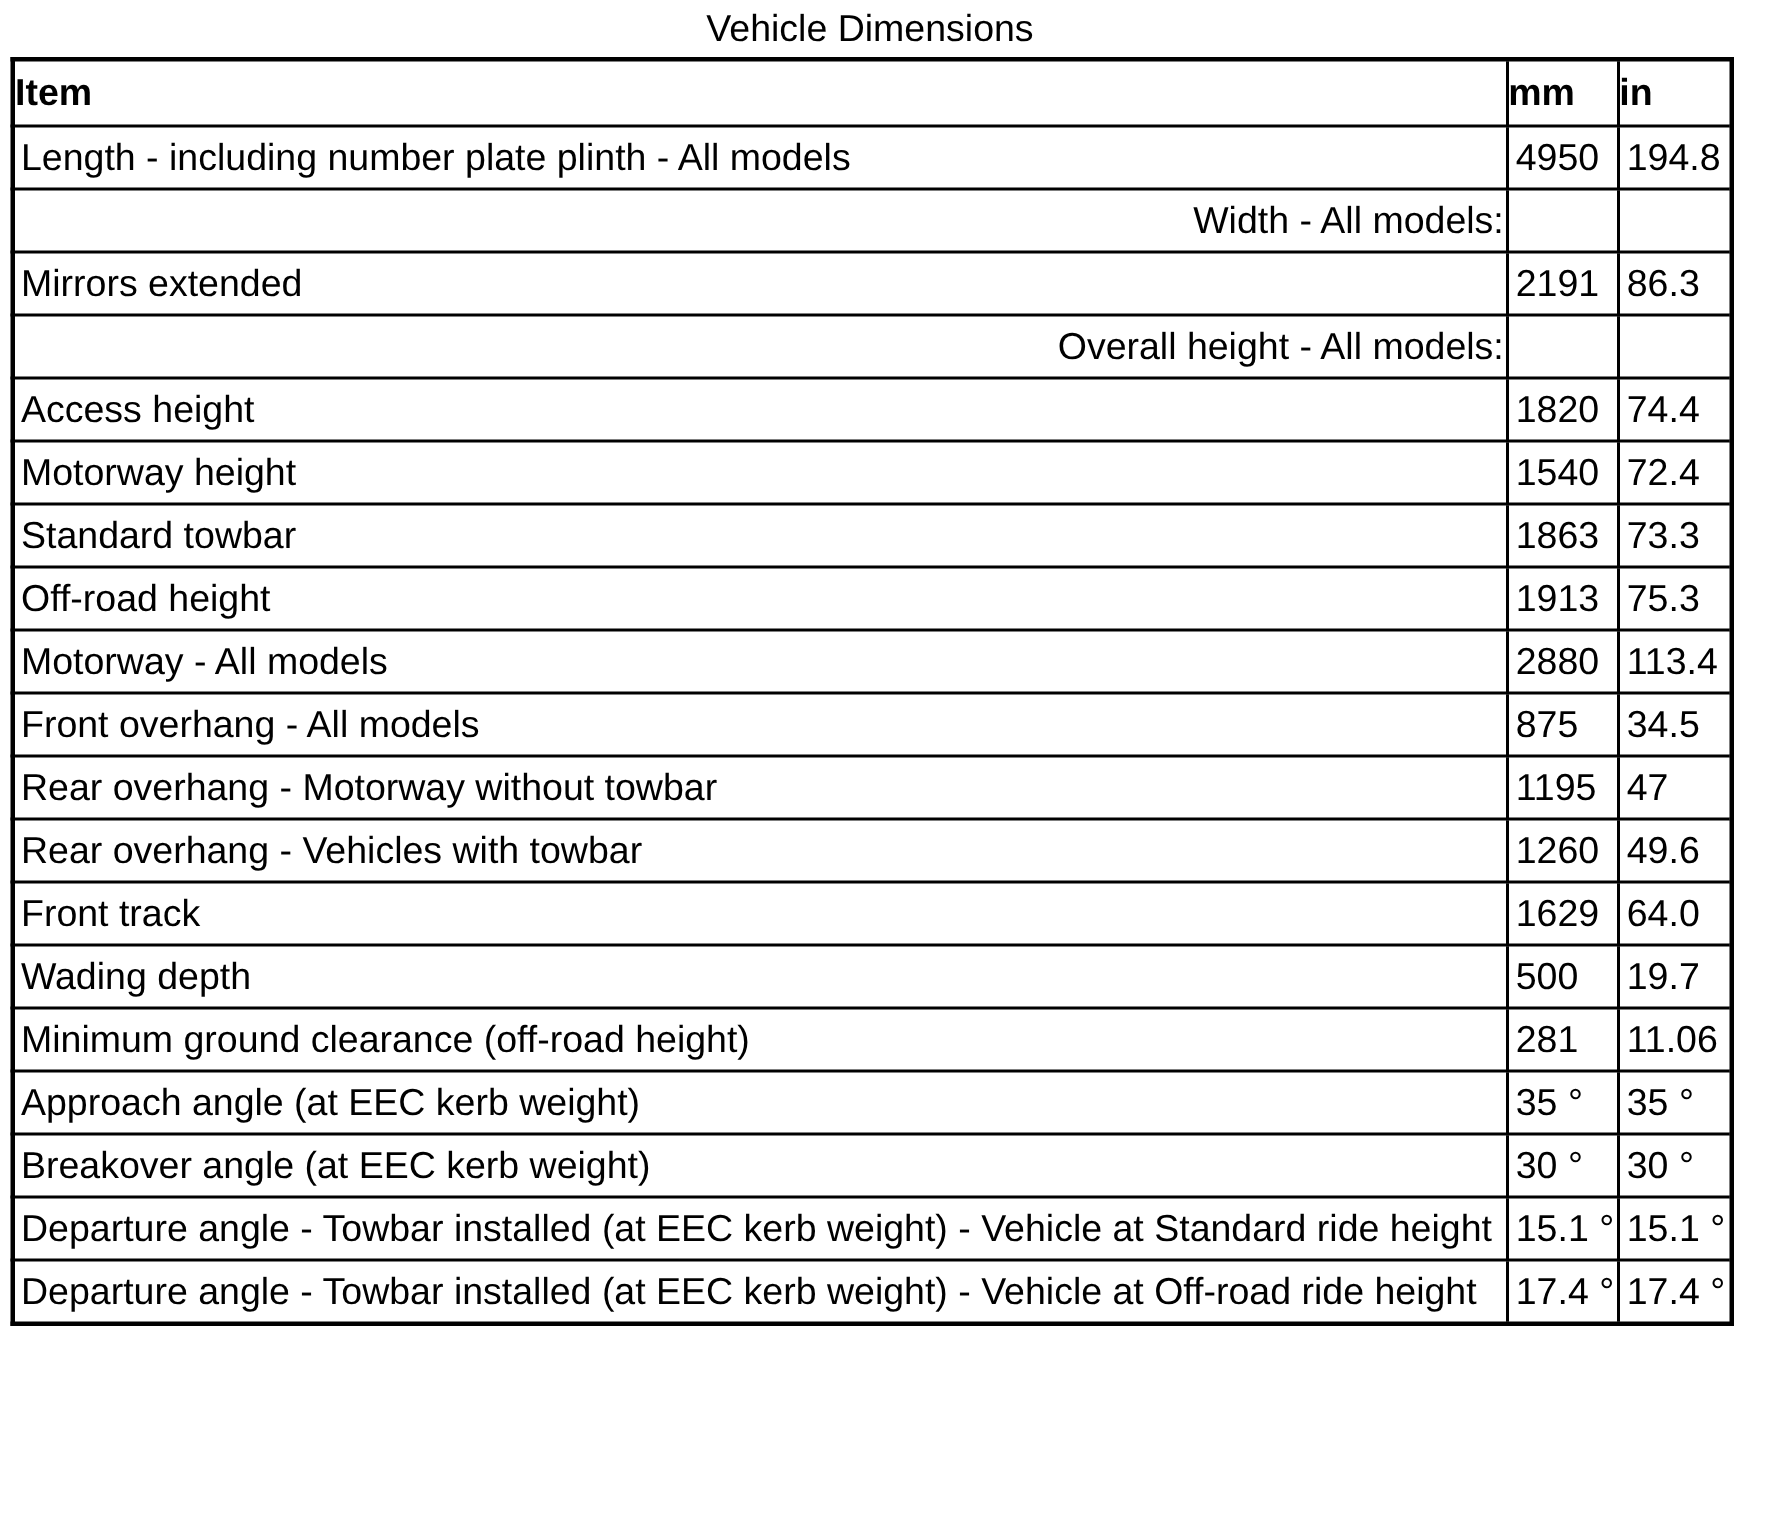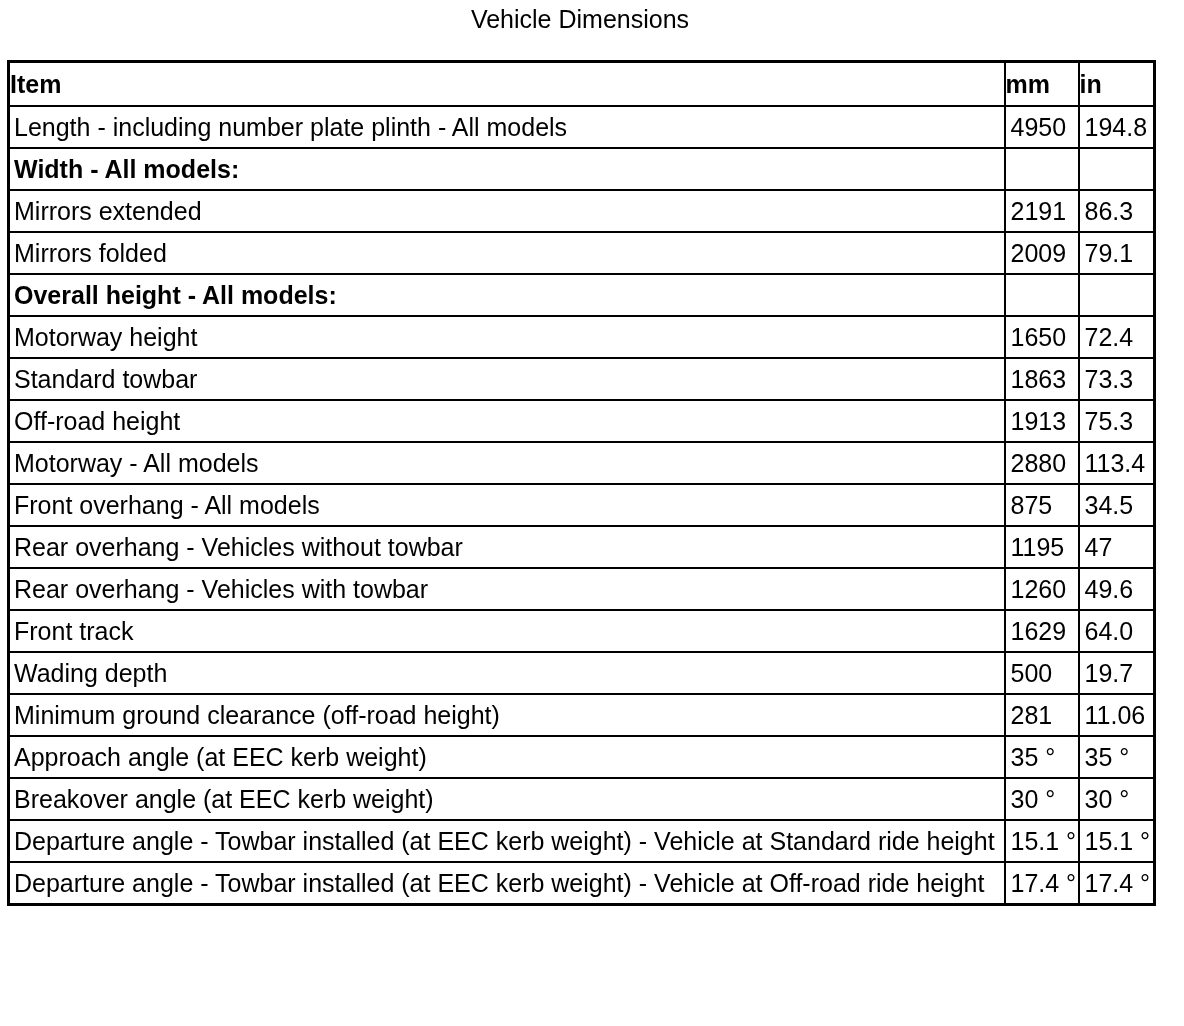--- a/index.html
+++ b/index.html
@@ -20,7 +20,7 @@
     box-sizing: border-box;
     width: 1146px;
     margin-left: 7px;
-    height: 60px;
+    height: 38px;
     padding-top: 5px;
     text-align: center;
     font-size: 25px;

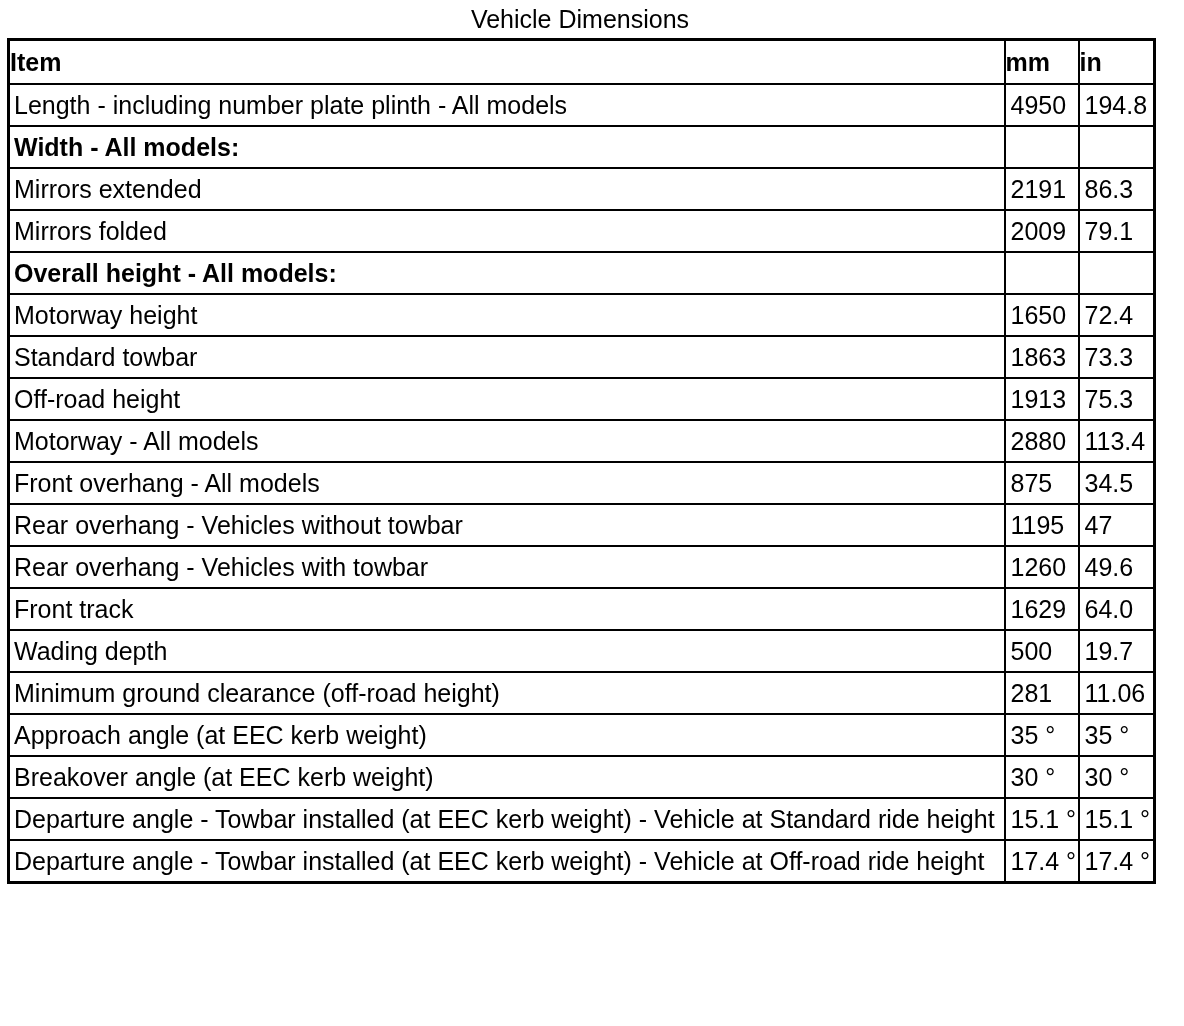--- a/index.html
+++ b/index.html
@@ -61,7 +61,8 @@
     padding-left: 5px;
   }
   tr.section td {
-    font-weight: bold;
+    font-weight: normal;
+    text-align: right;
   }
 </style>
 </head>

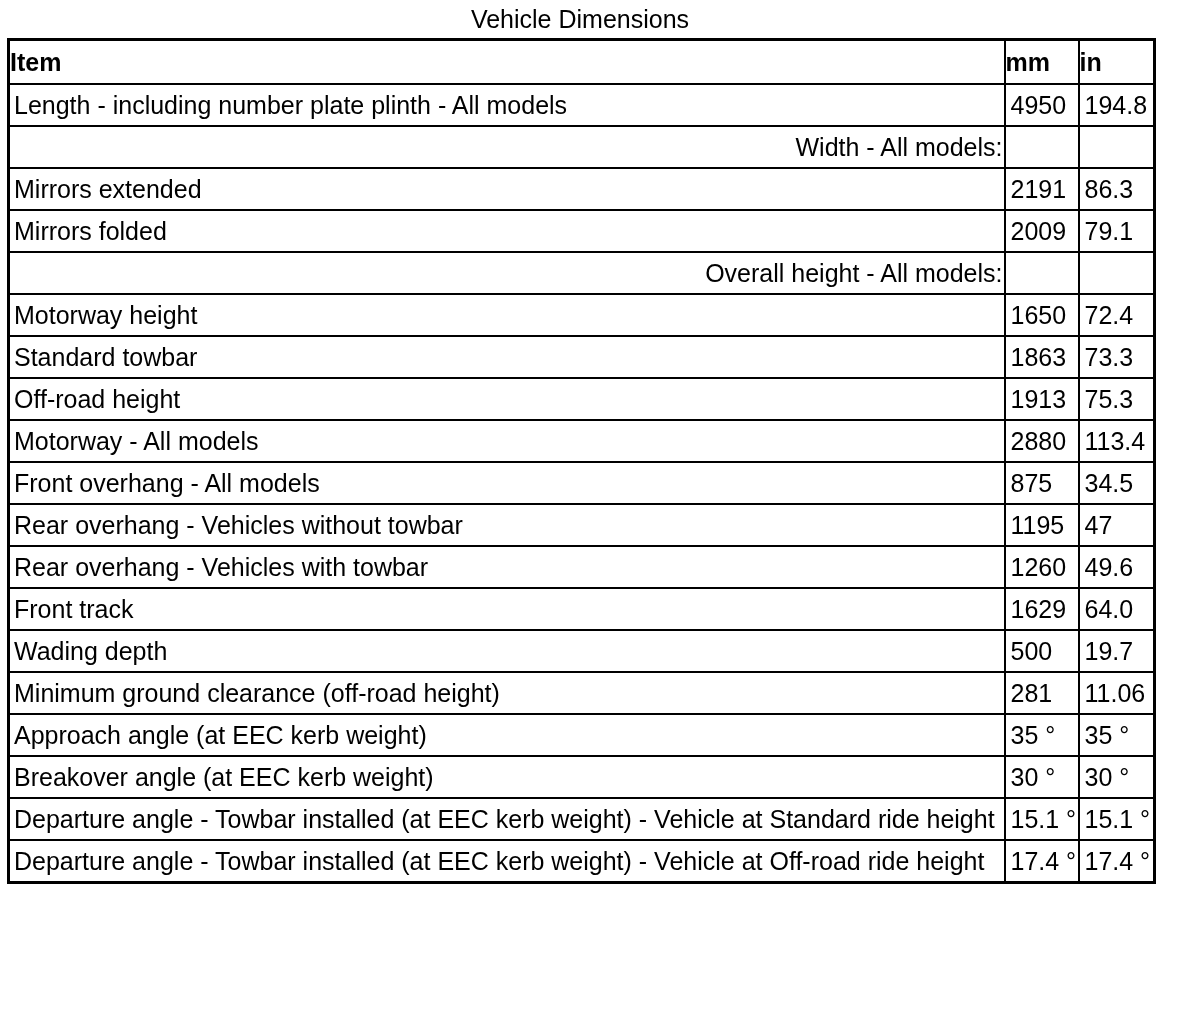--- a/index.html
+++ b/index.html
@@ -100,11 +100,6 @@
           <td class="num">2191</td>
           <td class="num">86.3</td>
         </tr>
-        <tr>
-          <td>Mirrors folded</td>
-          <td class="num">2009</td>
-          <td class="num">79.1</td>
-        </tr>
         <tr class="section">
           <td>Overall height - All models:</td>
           <td class="num"></td>

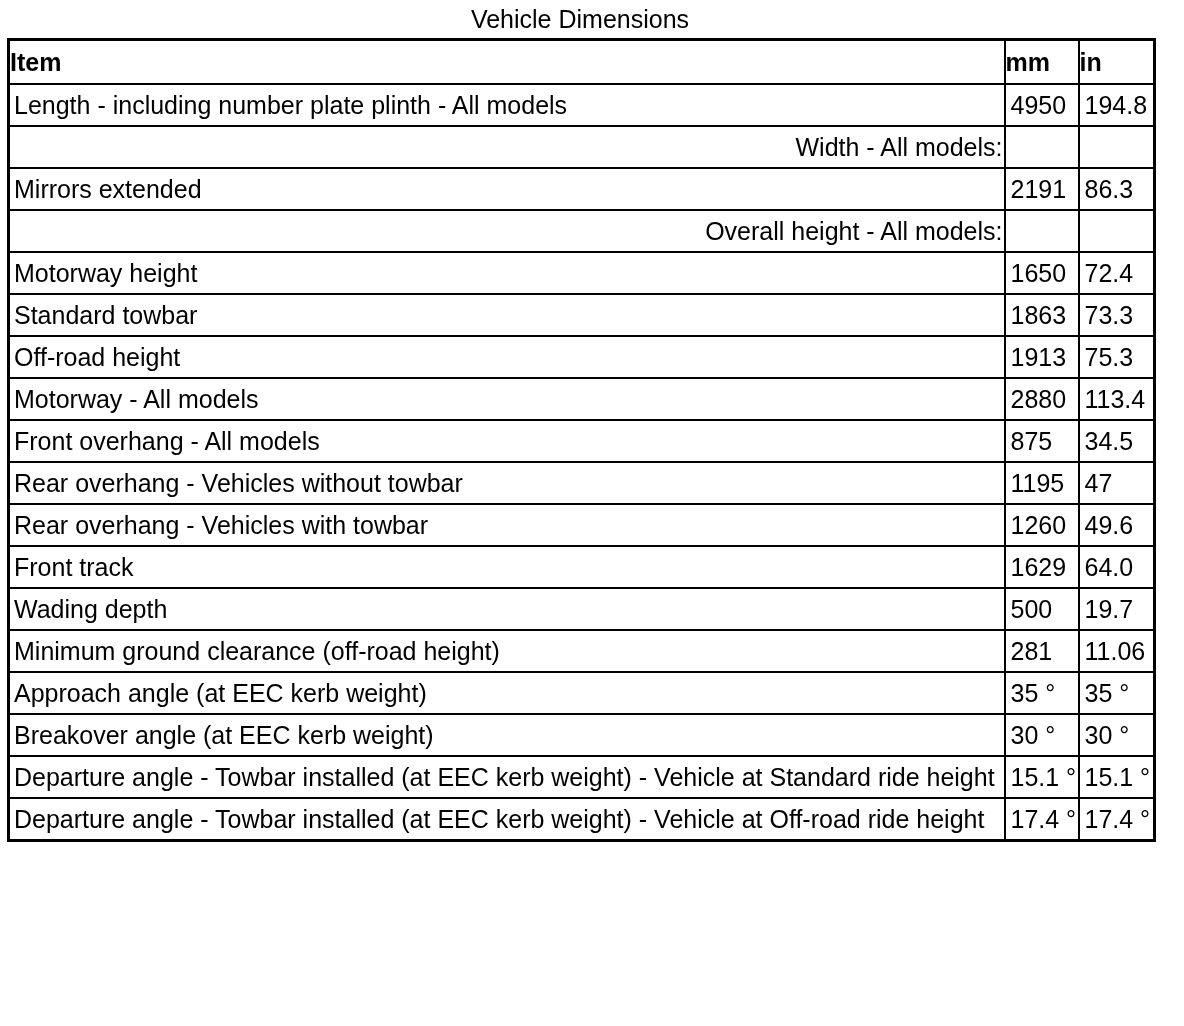--- a/index.html
+++ b/index.html
@@ -106,6 +106,11 @@
           <td class="num"></td>
         </tr>
         <tr>
+          <td>Access height</td>
+          <td class="num">1820</td>
+          <td class="num">74.4</td>
+        </tr>
+        <tr>
           <td>Motorway height</td>
           <td class="num">1650</td>
           <td class="num">72.4</td>

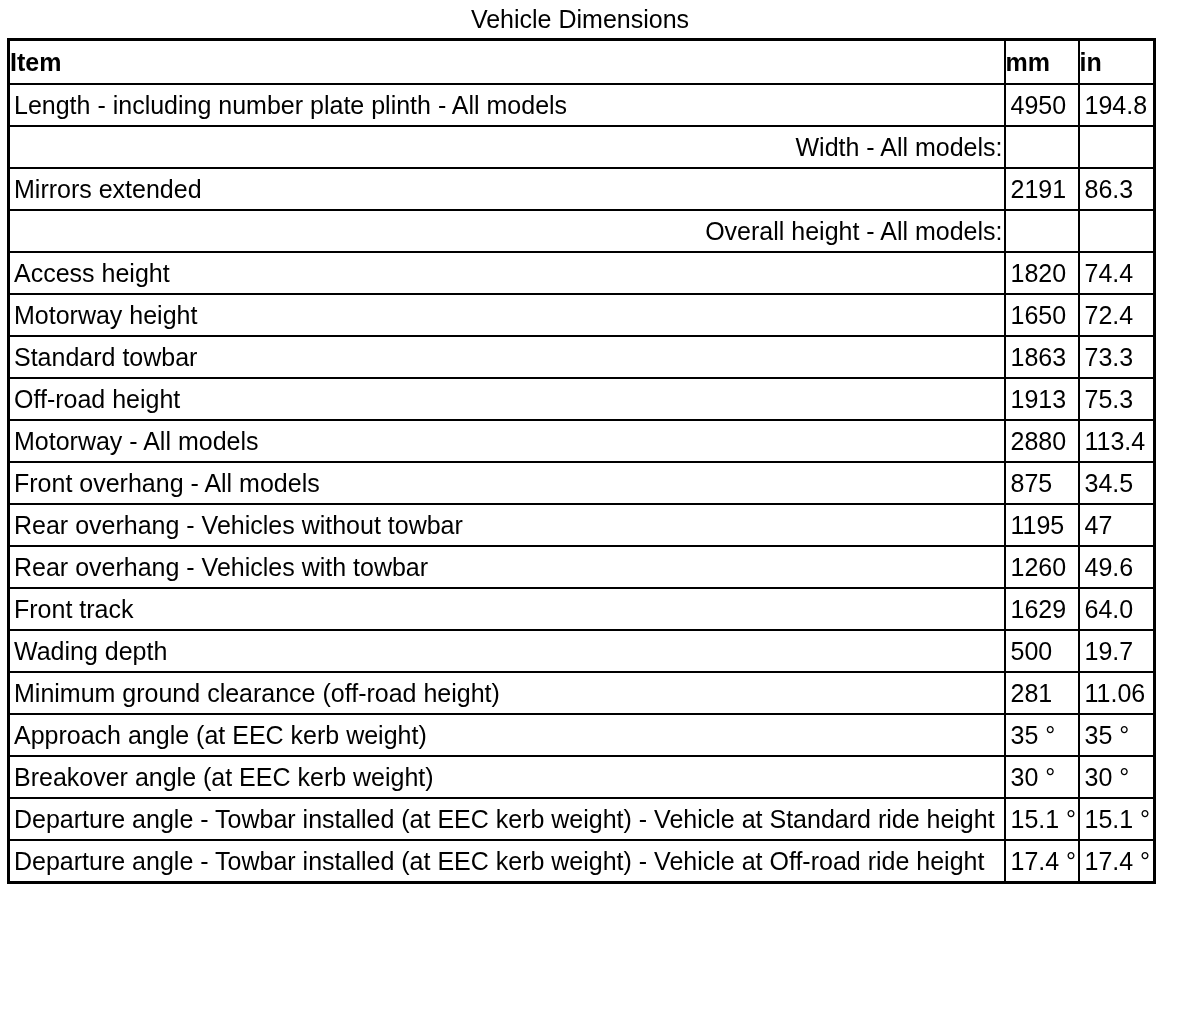--- a/index.html
+++ b/index.html
@@ -112,7 +112,7 @@
         </tr>
         <tr>
           <td>Motorway height</td>
-          <td class="num">1650</td>
+          <td class="num">1540</td>
           <td class="num">72.4</td>
         </tr>
         <tr>

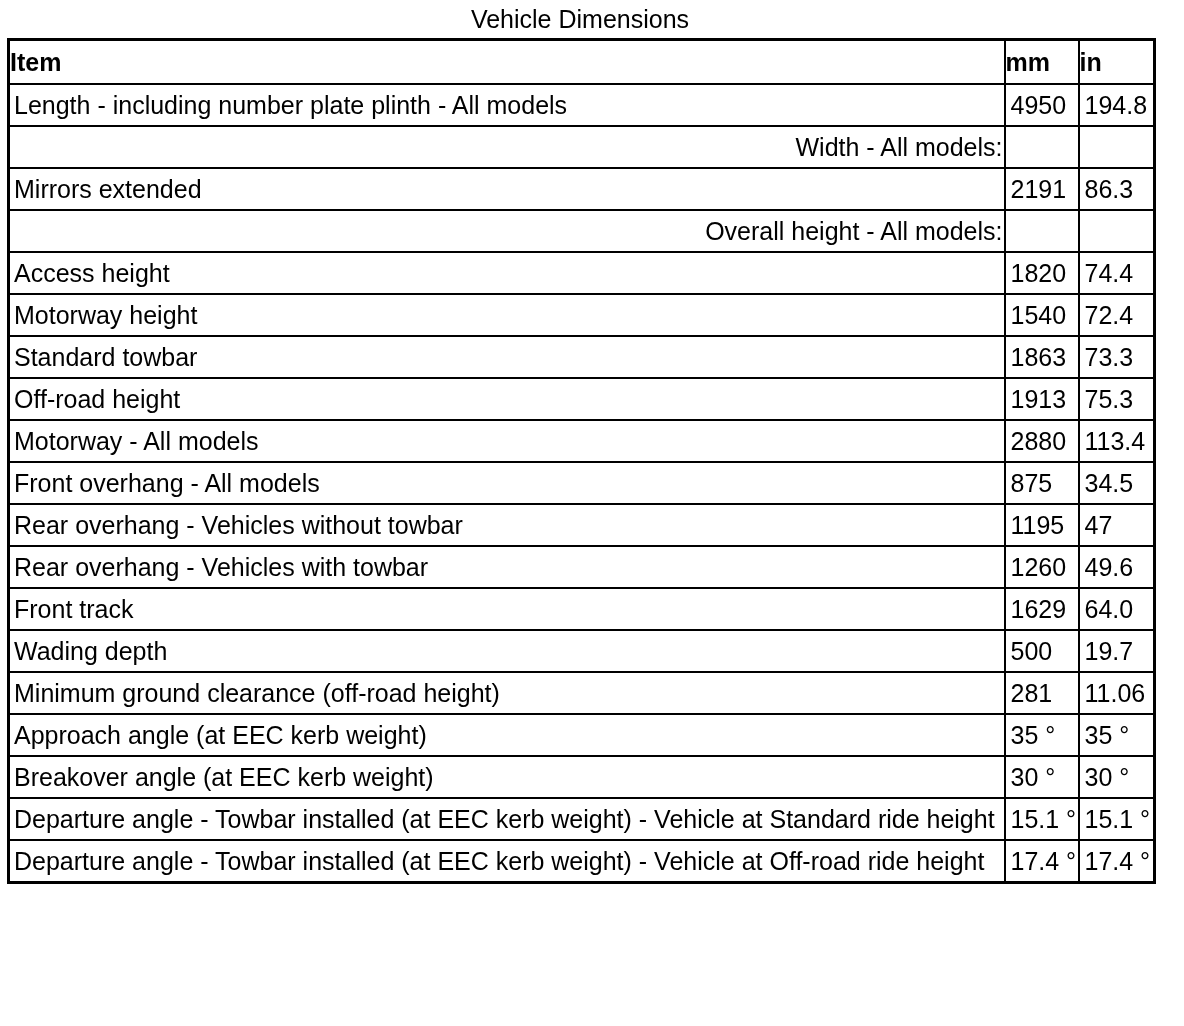--- a/index.html
+++ b/index.html
@@ -136,7 +136,7 @@
           <td class="num">34.5</td>
         </tr>
         <tr>
-          <td>Rear overhang - Vehicles without towbar</td>
+          <td>Rear overhang - Motorway without towbar</td>
           <td class="num">1195</td>
           <td class="num">47</td>
         </tr>

